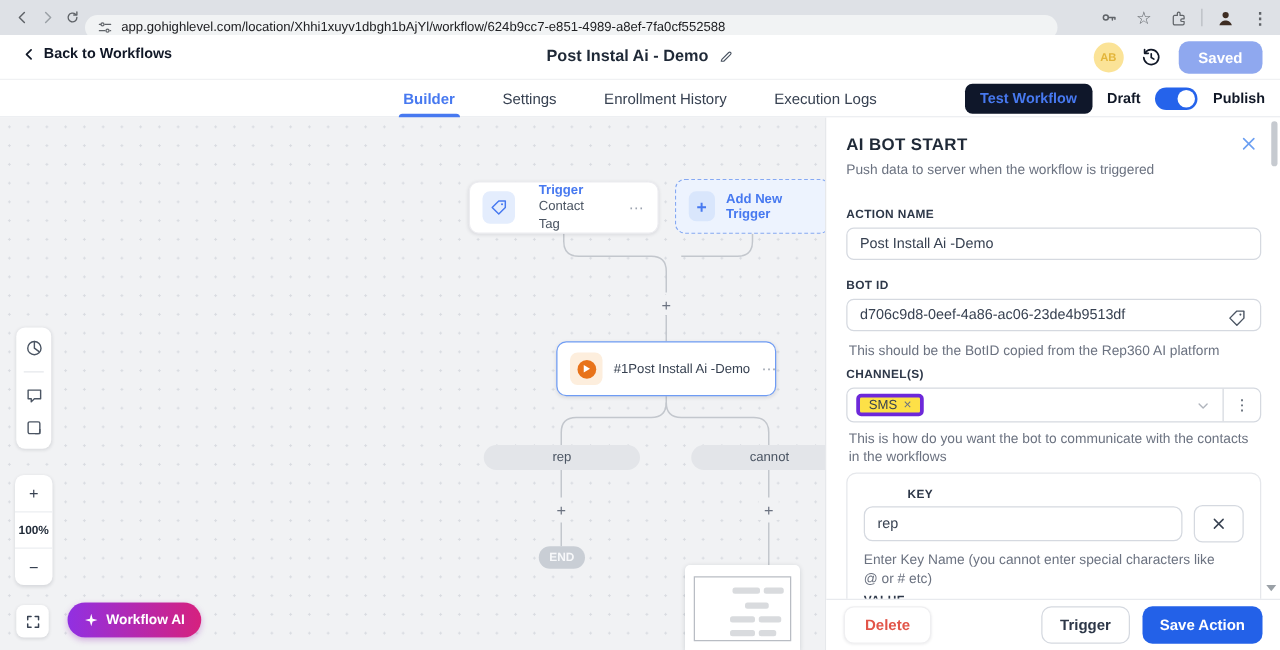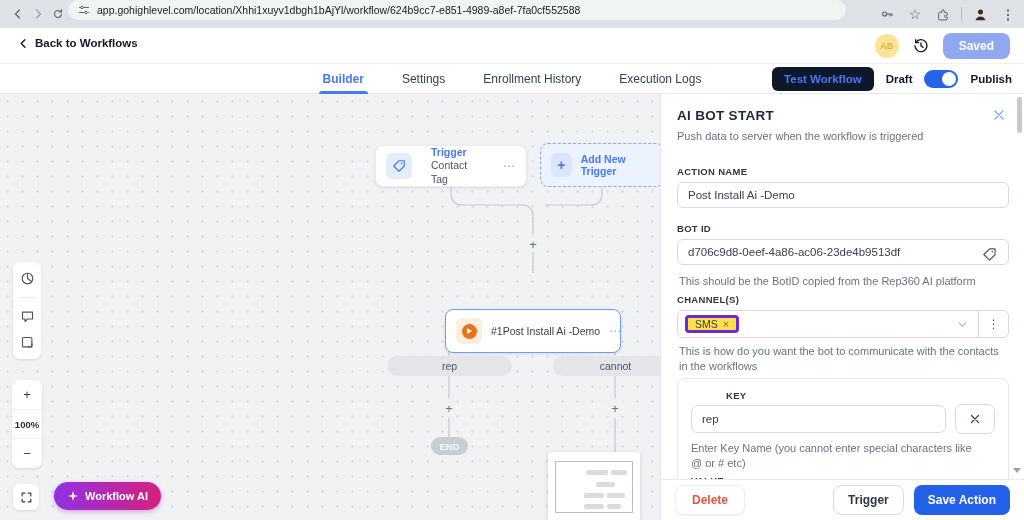--- a/index.html
+++ b/index.html
@@ -11,7 +11,7 @@
   .browser { position:absolute; left:0; top:0; width:1024px; height:28px; background:#dee1e6; display:flex; align-items:center; }
   .b-ico { width:20px; height:20px; display:flex; align-items:center; justify-content:center; color:#5f6368; font-size:13px; flex:0 0 auto; }
   .b-back { margin-left:8px; }
-  .addr { position:absolute; left:68px; top:0; width:778px; height:20px; background:#f1f3f4; border-radius:10px; display:flex; align-items:center; padding:0 10px; gap:7px; }
+  .addr { position:absolute; left:68px; top:12px; width:778px; height:20px; background:#f1f3f4; border-radius:10px; display:flex; align-items:center; padding:0 10px; gap:7px; }
   .addr-url { font-size:10.5px; color:#202124; white-space:nowrap; overflow:hidden; }
   .b-right { position:absolute; right:6px; top:0; height:28px; display:flex; align-items:center; gap:8px; }
   .b-div { width:1px; height:14px; background:#b8bcc1; }

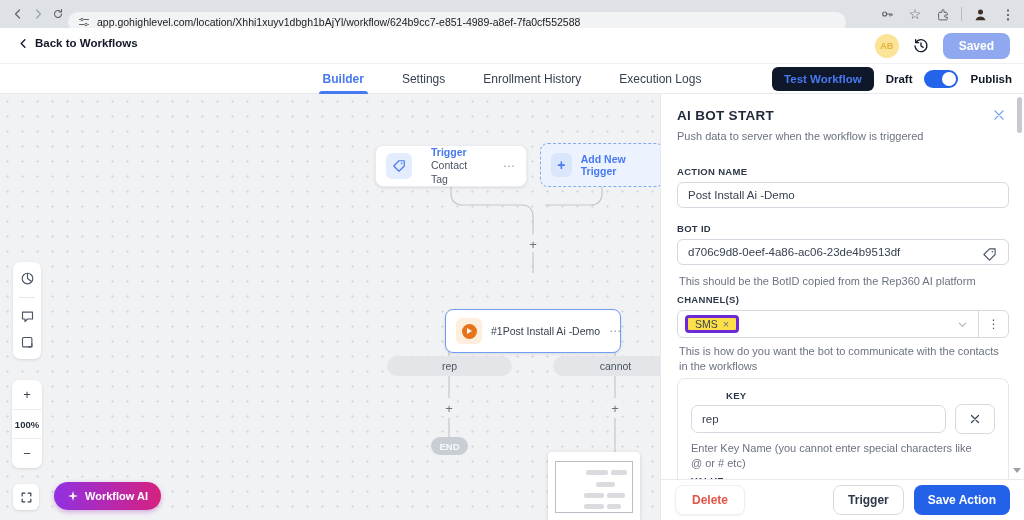--- a/index.html
+++ b/index.html
@@ -169,6 +169,14 @@
         </svg>
       <span class="back-label">Back to Workflows</span>
     </div>
+    <div class="wf-title-wrap">
+      <span class="wf-title">Post Instal Ai - Demo</span>
+      <span>
+        <svg width="12" height="12" viewBox="0 0 24 24">
+            <path d="M4 20h4L19 9a2.1 2.1 0 0 0-3-3L5 17z" fill="none" stroke="#4b5563" stroke-width="1.8" stroke-linejoin="round"></path>
+          </svg>
+      </span>
+    </div>
     <div class="hdr-right">
       <span class="avatar">AB</span>
       <span>

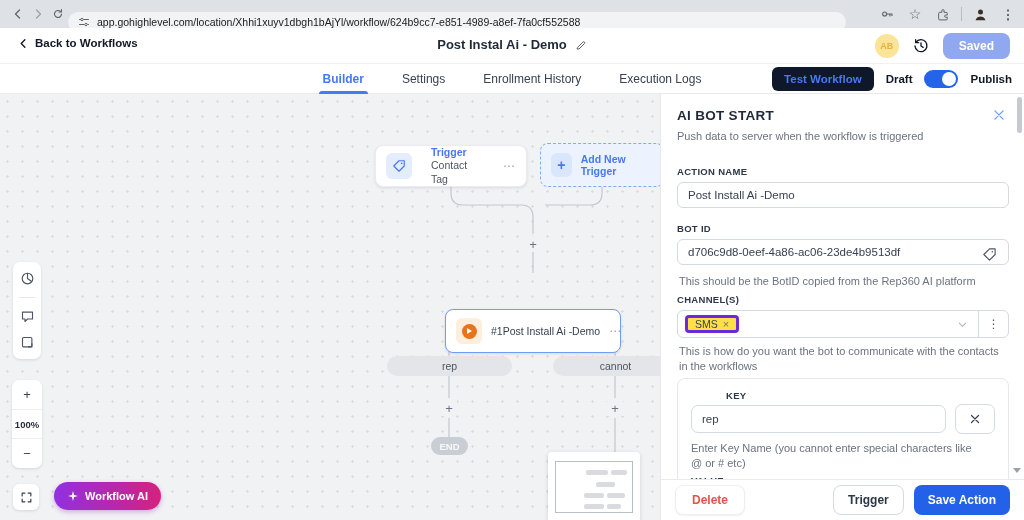--- a/index.html
+++ b/index.html
@@ -52,7 +52,7 @@
   .add-trigger { position:absolute; left:540px; top:49px; width:124px; height:44px; background:#edf3fe; border:1px dashed #86a9f2; border-radius:8px; display:flex; align-items:center; padding:0 10px; gap:9px; cursor:pointer; }
   .add-plus { width:24px; height:24px; border-radius:6px; background:#d9e6fc; color:#4779f0; font-size:14px; font-weight:700; display:flex; align-items:center; justify-content:center; }
   .add-label { font-size:10.5px; font-weight:700; color:#4779f0; }
-  .action-node { left:445px; top:179px; width:176px; height:44px; border:1.5px solid #6f9cf4; display:flex; align-items:center; padding:0 10px; gap:9px; cursor:pointer;margin-top:36px; }
+  .action-node { left:445px; top:179px; width:176px; height:44px; border:1.5px solid #6f9cf4; display:flex; align-items:center; padding:0 10px; gap:9px; cursor:pointer; }
   .act-ic { width:26px; height:26px; border-radius:6px; background:#fdeedd; display:flex; align-items:center; justify-content:center; flex:0 0 auto; }
   .act-circle { width:15px; height:15px; border-radius:50%; background:#e8731a; display:flex; align-items:center; justify-content:center; }
   .act-circle::after { content:""; display:block; width:0; height:0; border-left:5px solid #fff; border-top:3.4px solid transparent; border-bottom:3.4px solid transparent; margin-left:1px; }

